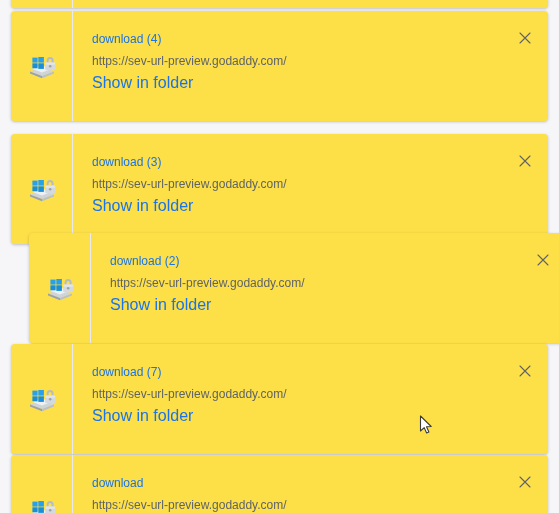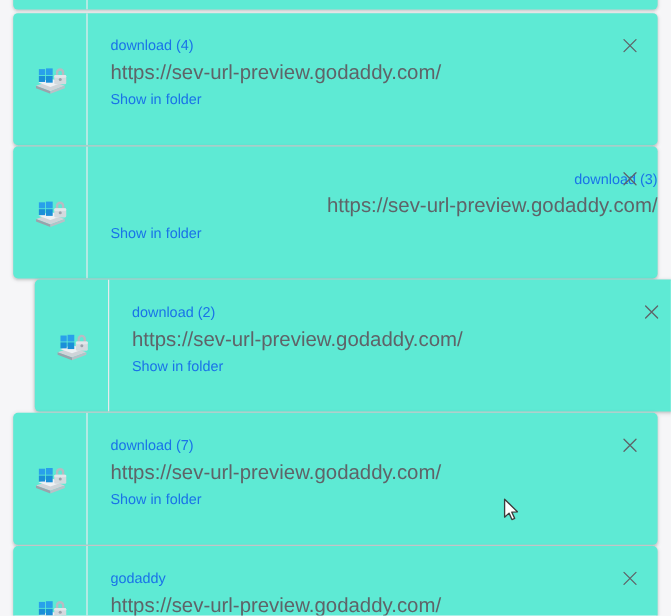--- a/index.html
+++ b/index.html
@@ -30,7 +30,7 @@
     left: 11px;
     width: 537px;
     height: 110px;
-    background: #5eead4;
+    background: #fde047;
     border-radius: 4px;
     box-shadow: 0 1px 2px 0 rgba(60,64,67,0.18), 0 1px 3px 1px rgba(60,64,67,0.08);
     box-sizing: border-box;

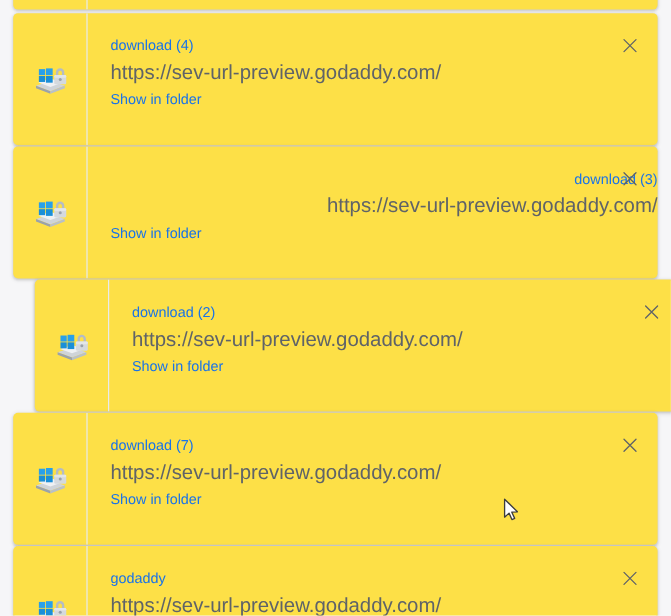--- a/index.html
+++ b/index.html
@@ -78,7 +78,7 @@
   }
 
   .file-url {
-    font-size: 17px;
+    font-size: 12px;
     line-height: 14px;
     color: #5f6368;
     margin-top: 7px;

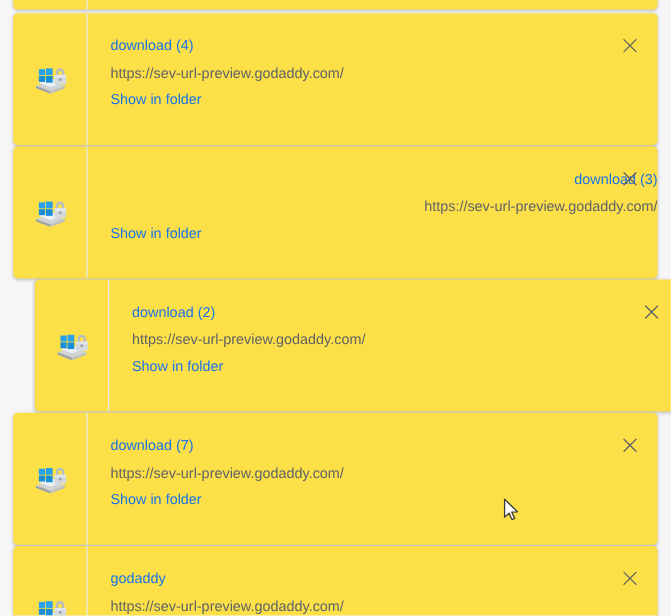--- a/index.html
+++ b/index.html
@@ -89,7 +89,7 @@
     position: absolute;
     left: 19px;
     top: 65px;
-    font-size: 12px;
+    font-size: 16px;
     line-height: 14px;
     color: #1a73e8;
     cursor: pointer;

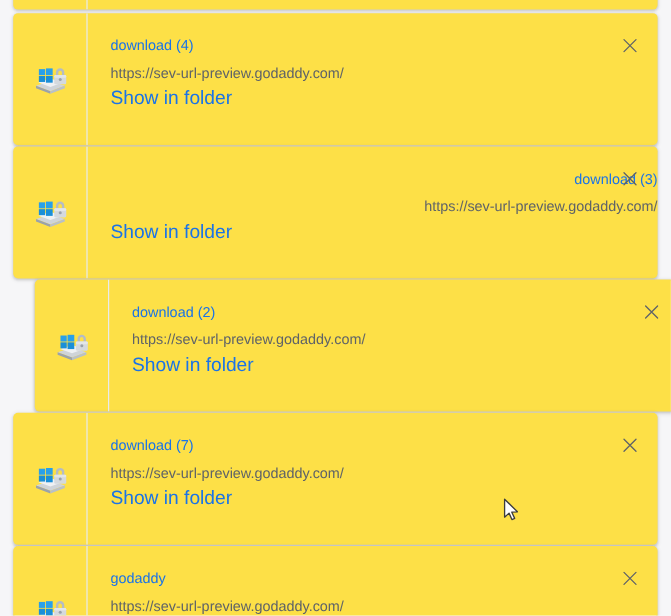--- a/index.html
+++ b/index.html
@@ -170,7 +170,7 @@
           </button></div>
       </div>
     </div>
-    <div class="download-card" style="top: 122px; text-align: right;">
+    <div class="download-card" style="top: 134px;">
       <div class="card-inner">
         <div class="icon-cell">
           <svg class="file-icon" viewBox="0 0 32 32">

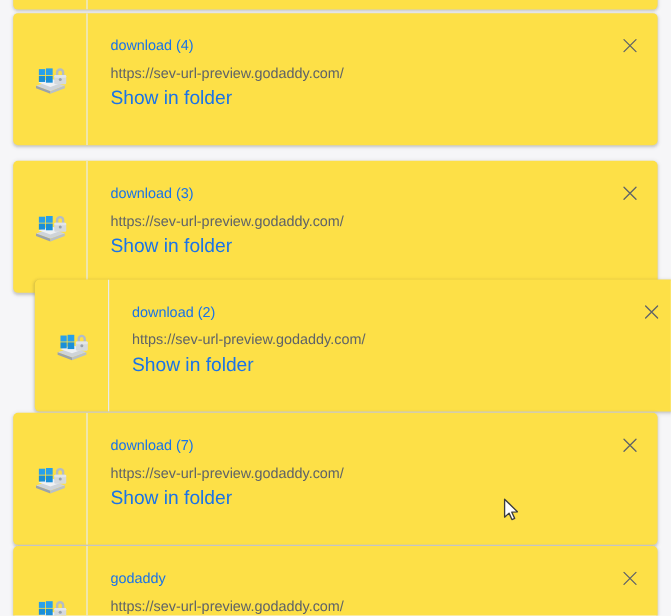--- a/index.html
+++ b/index.html
@@ -271,7 +271,7 @@
             <circle cx="24.2" cy="16.2" r="1.25" fill="#9aa2ab"></circle>
           </svg>
         </div>
-        <div class="content-cell"><a class="file-name" href="#">godaddy</a><span class="file-url">https://sev-url-preview.godaddy.com/</span><button class="close-btn" title="Remove from list">
+        <div class="content-cell"><a class="file-name" href="#">download</a><span class="file-url">https://sev-url-preview.godaddy.com/</span><button class="close-btn" title="Remove from list">
             <svg width="12" height="12" viewBox="0 0 12 12">
               <path d="M1 1 L11 11 M11 1 L1 11" stroke="#5f6368" stroke-width="1.1" stroke-linecap="round"></path>
             </svg>

